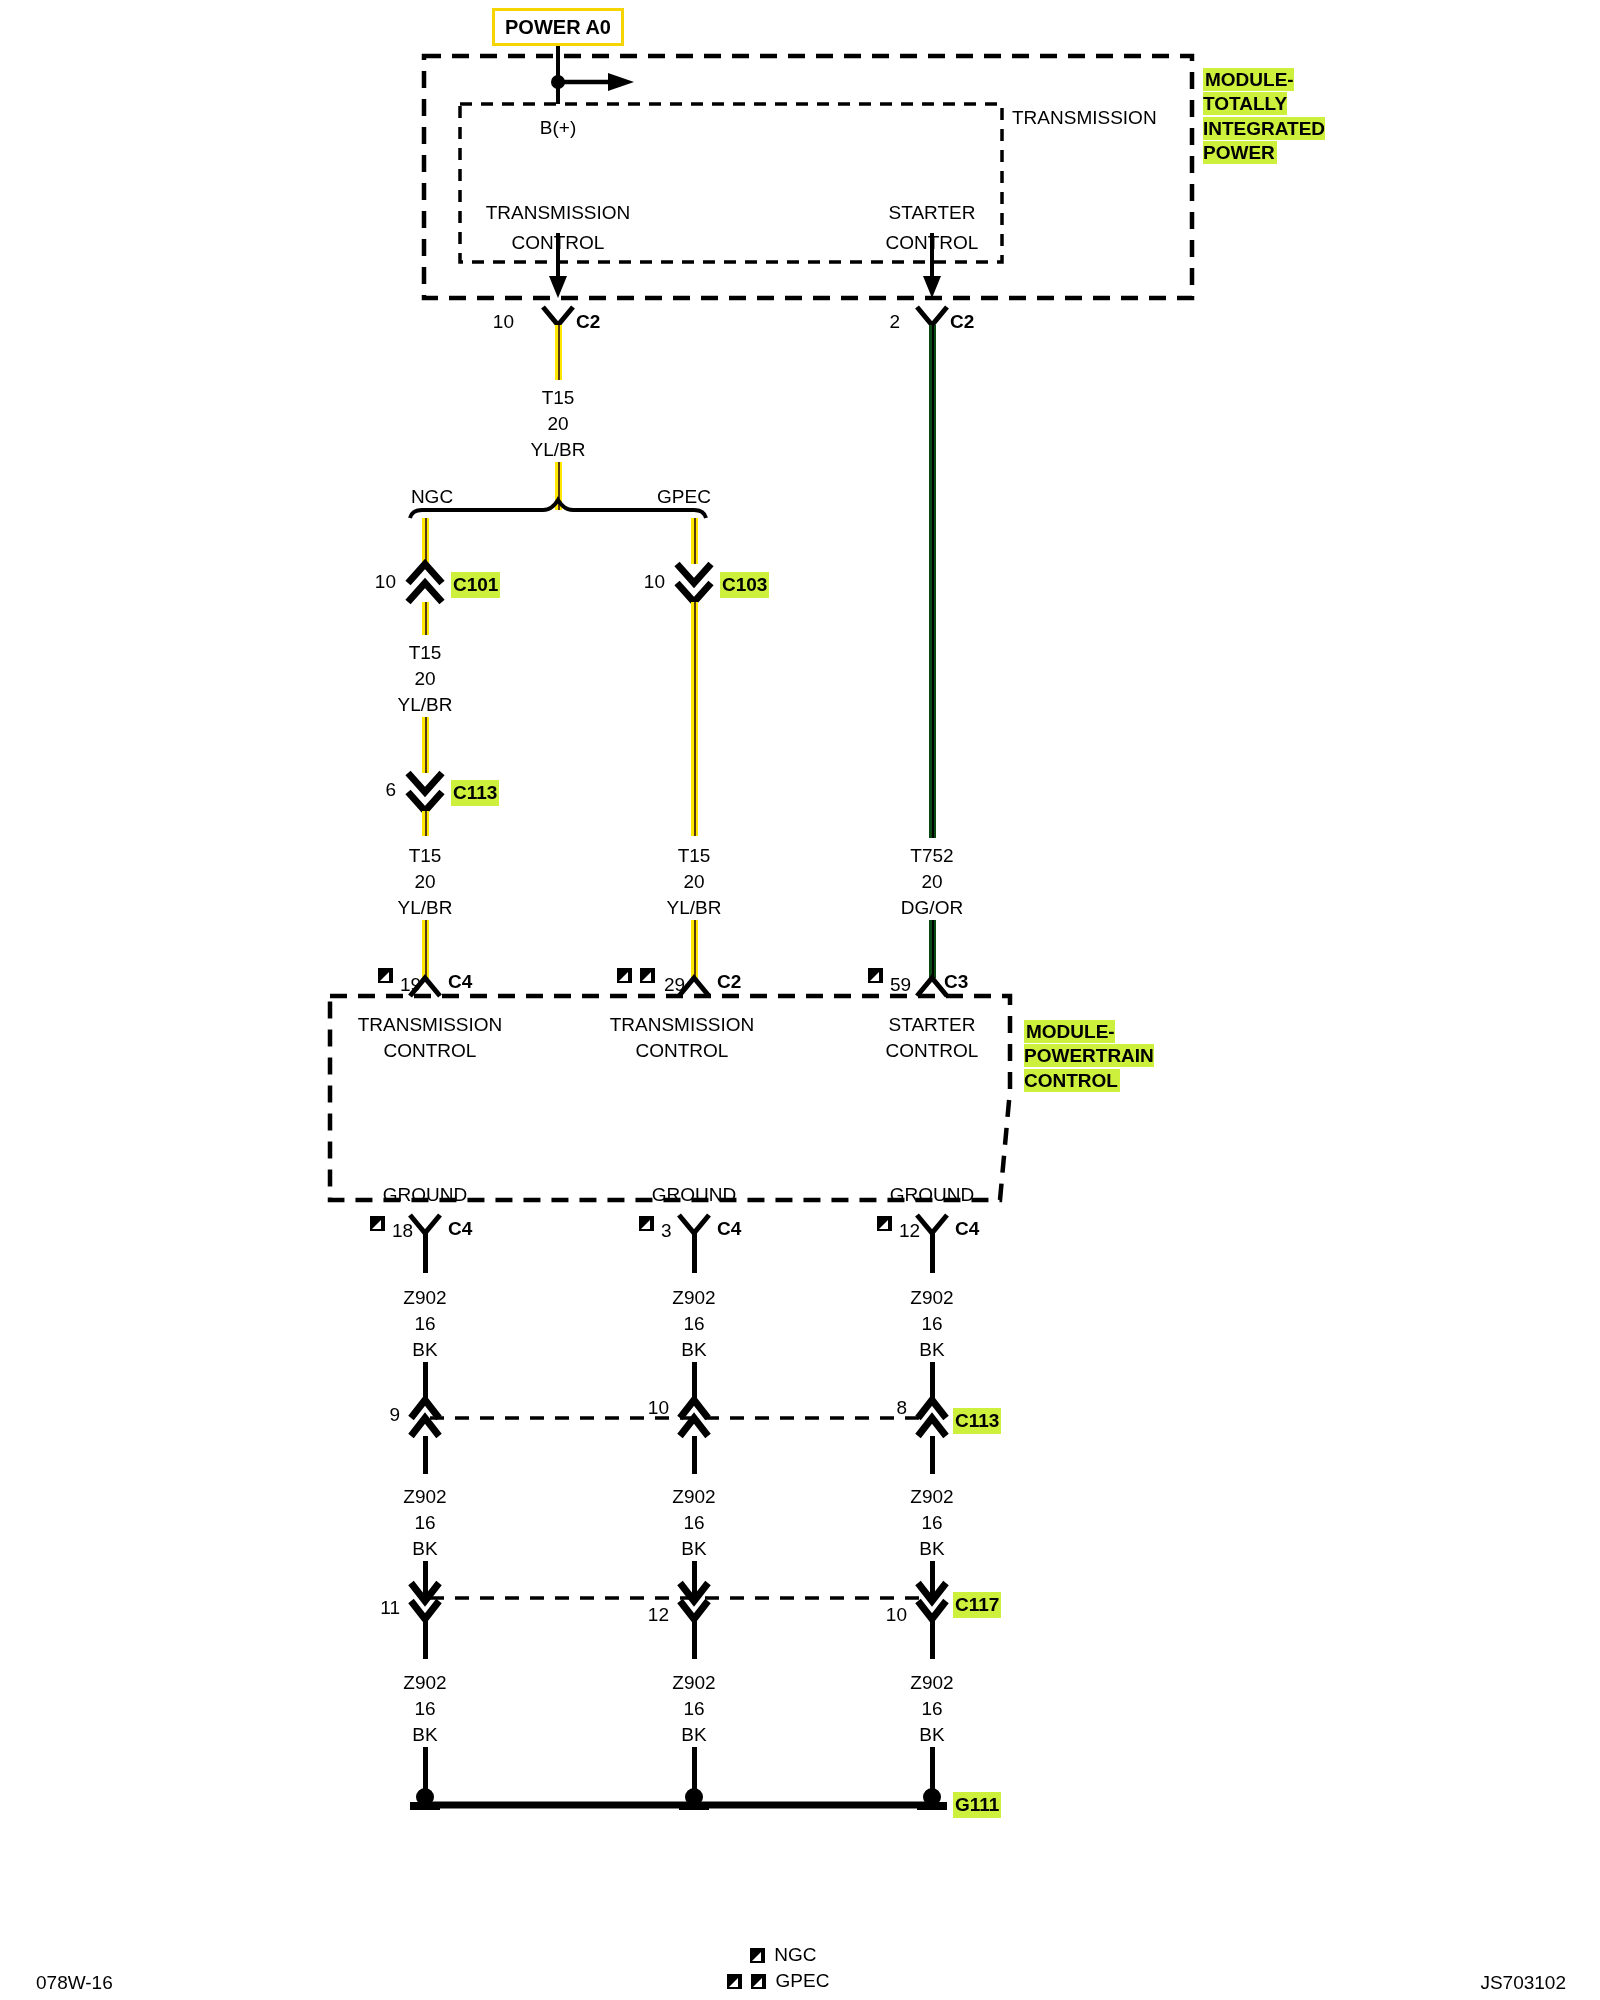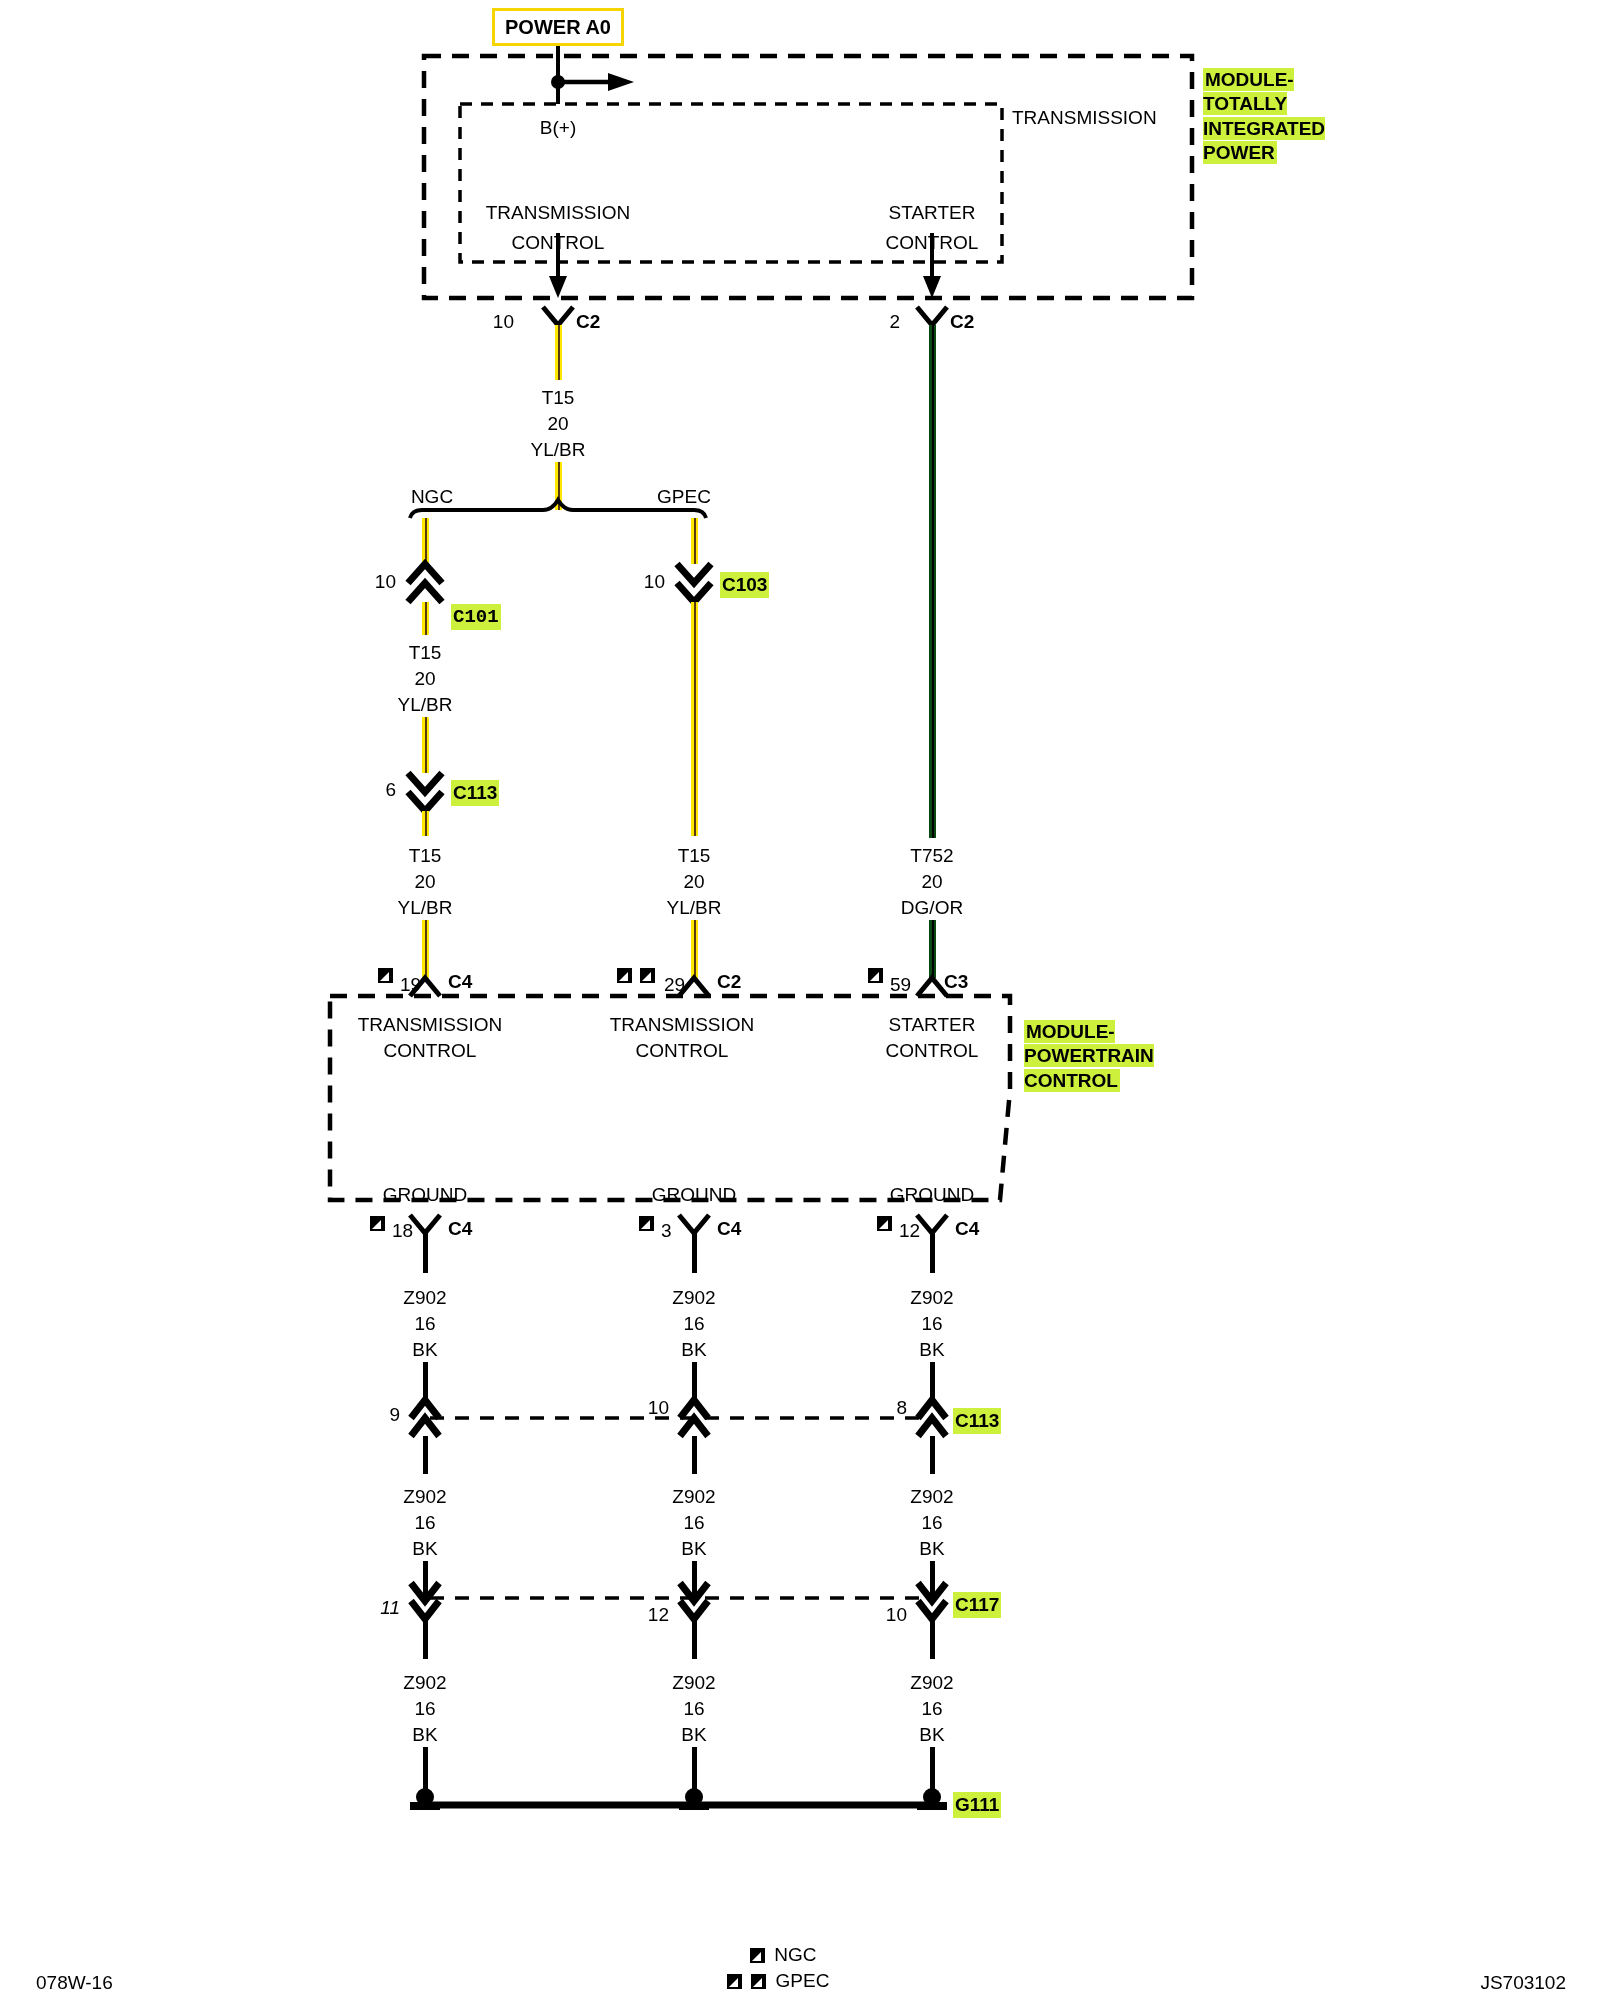--- a/index.html
+++ b/index.html
@@ -128,7 +128,7 @@
     <path d="M408,602 L425,583 L442,602" fill="none" stroke="#000" stroke-width="7"></path>
   </svg>
   <div class="txt" style="left:396px;top:572px;transform:translateX(-100%);">10</div>
-  <div class="txt bold hl" style="position:absolute;left:451px;top:604px;font-family:Liberation Mono, monospace;">C101</div>
+  <div class="txt bold hl" style="position:absolute;left:451px;top:572px;">C101</div>
   <div class="wire wire-yl" style="left:422px;top:602px;height:33px;"></div>
 
   <div class="txt ctr" style="left:425px;top:643px;">T15</div>

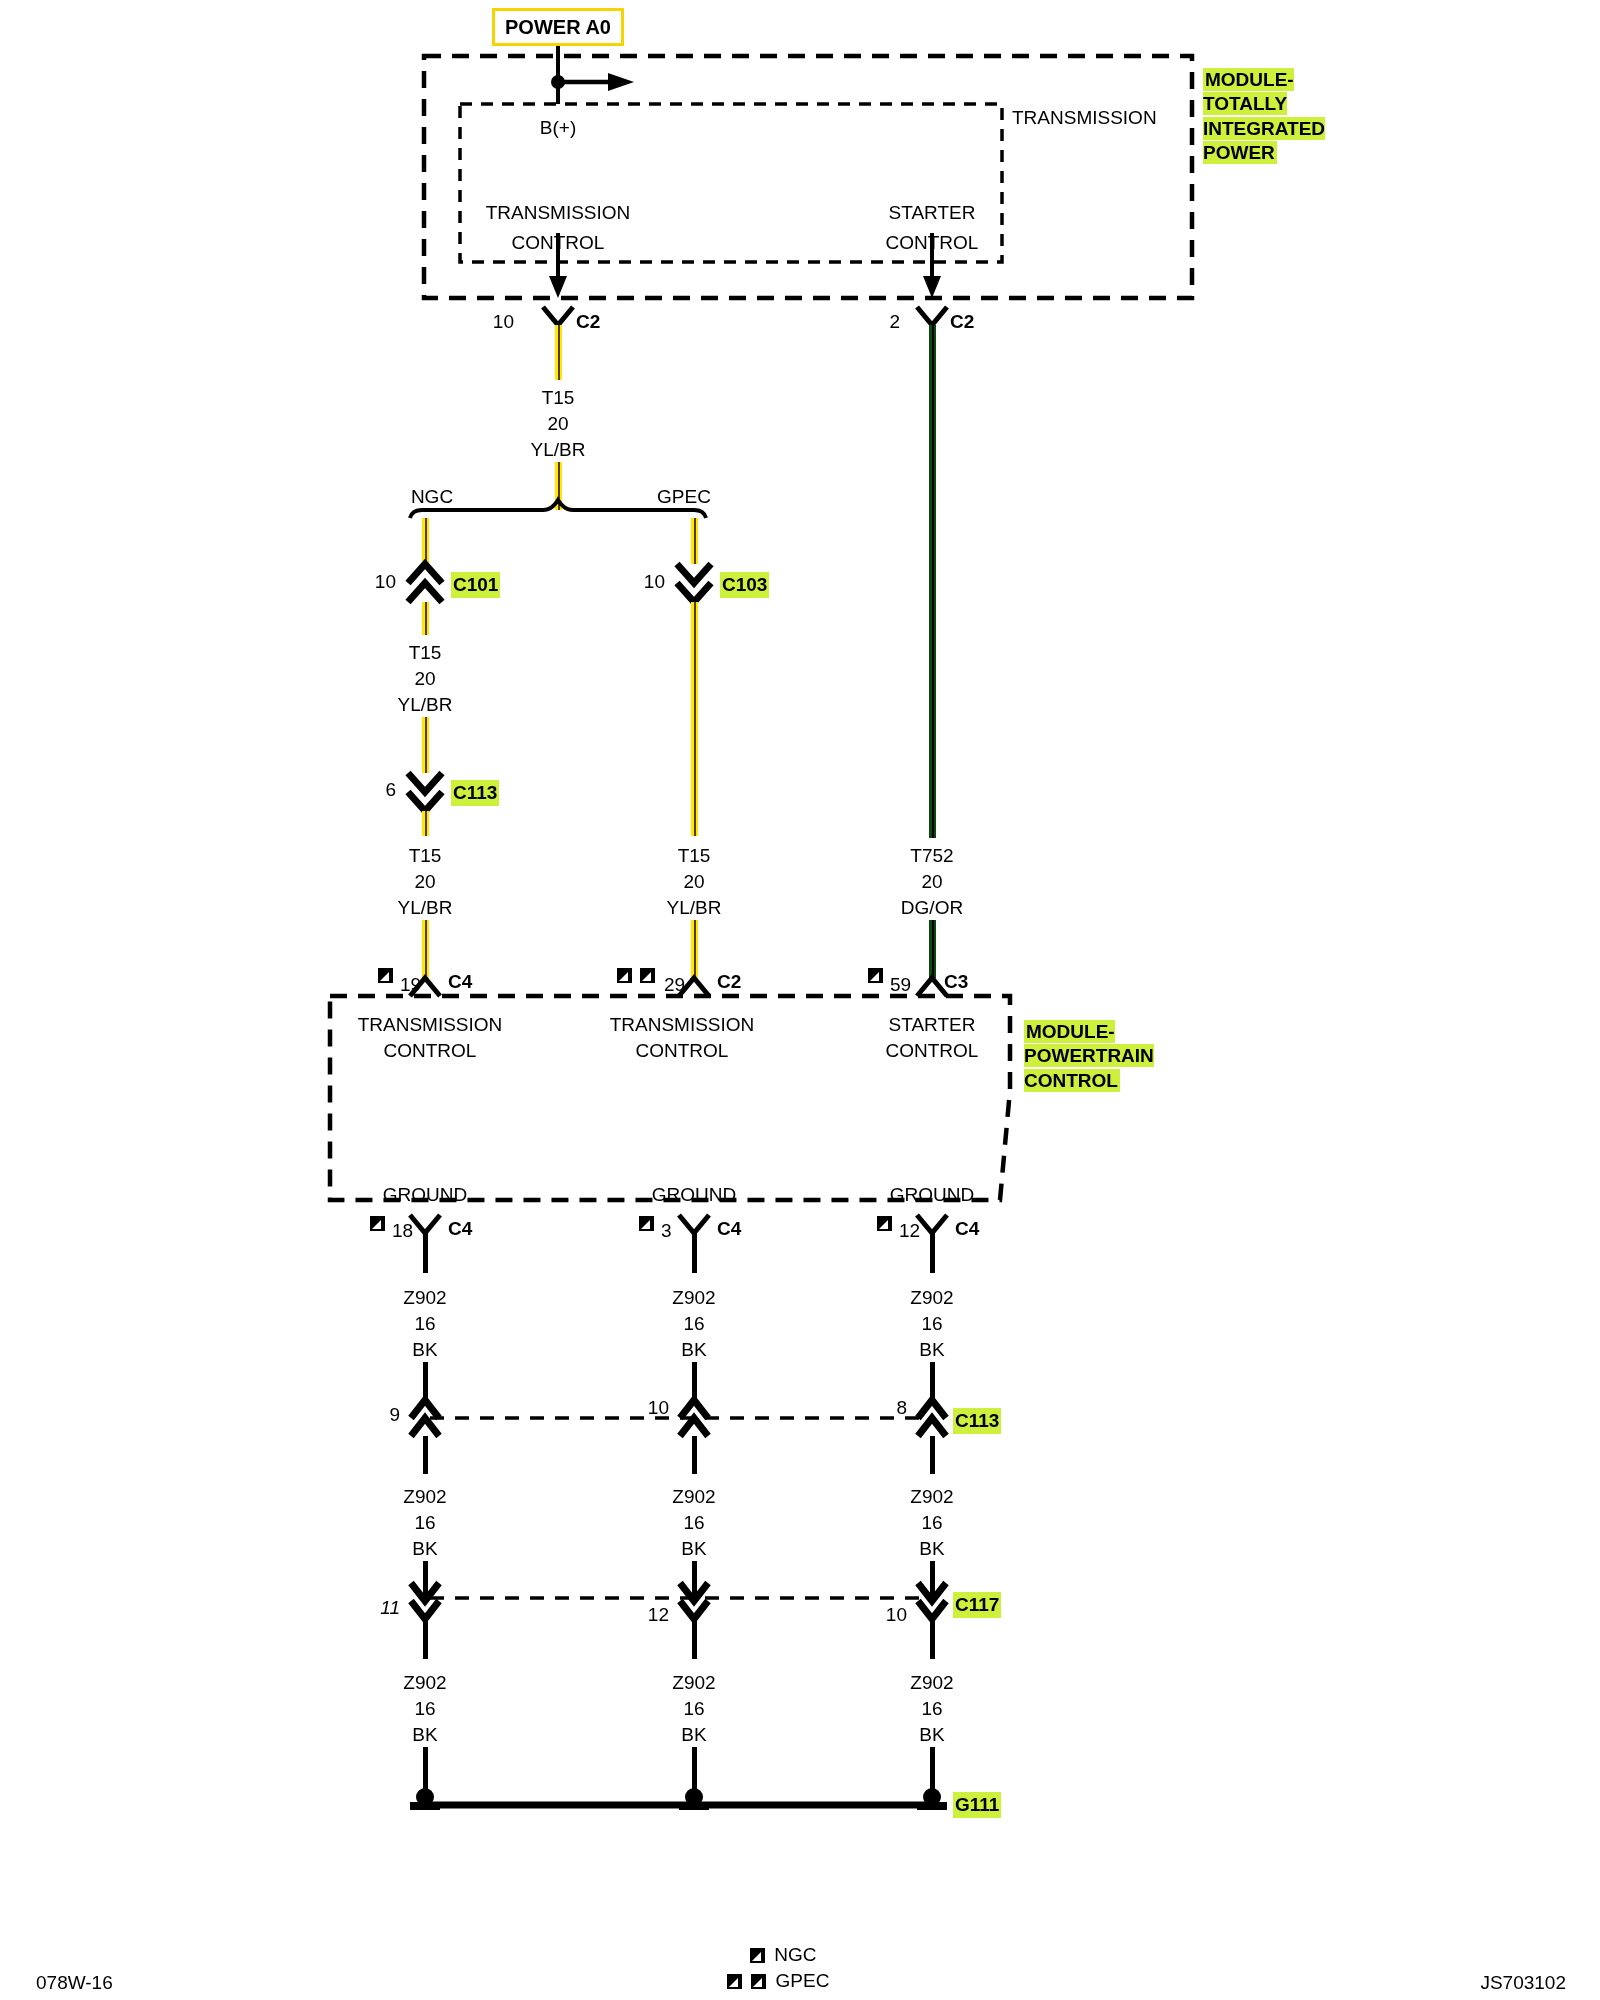--- a/index.html
+++ b/index.html
@@ -286,7 +286,7 @@
     <path d="M918,1583 L932,1601 L946,1583" fill="none" stroke="#000" stroke-width="7"></path>
     <path d="M918,1601 L932,1619 L946,1601" fill="none" stroke="#000" stroke-width="7"></path>
   </svg>
-  <div class="txt" style="left:400px;top:1598px;transform:translateX(-100%);font-style:italic;">11</div>
+  <div class="txt" style="left:400px;top:1598px;transform:translateX(-100%);">11</div>
   <div class="txt" style="left:669px;top:1605px;transform:translateX(-100%);">12</div>
   <div class="txt" style="left:907px;top:1605px;transform:translateX(-100%);">10</div>
   <div class="txt bold hl" style="position:absolute;left:953px;top:1592px;">C117</div>

